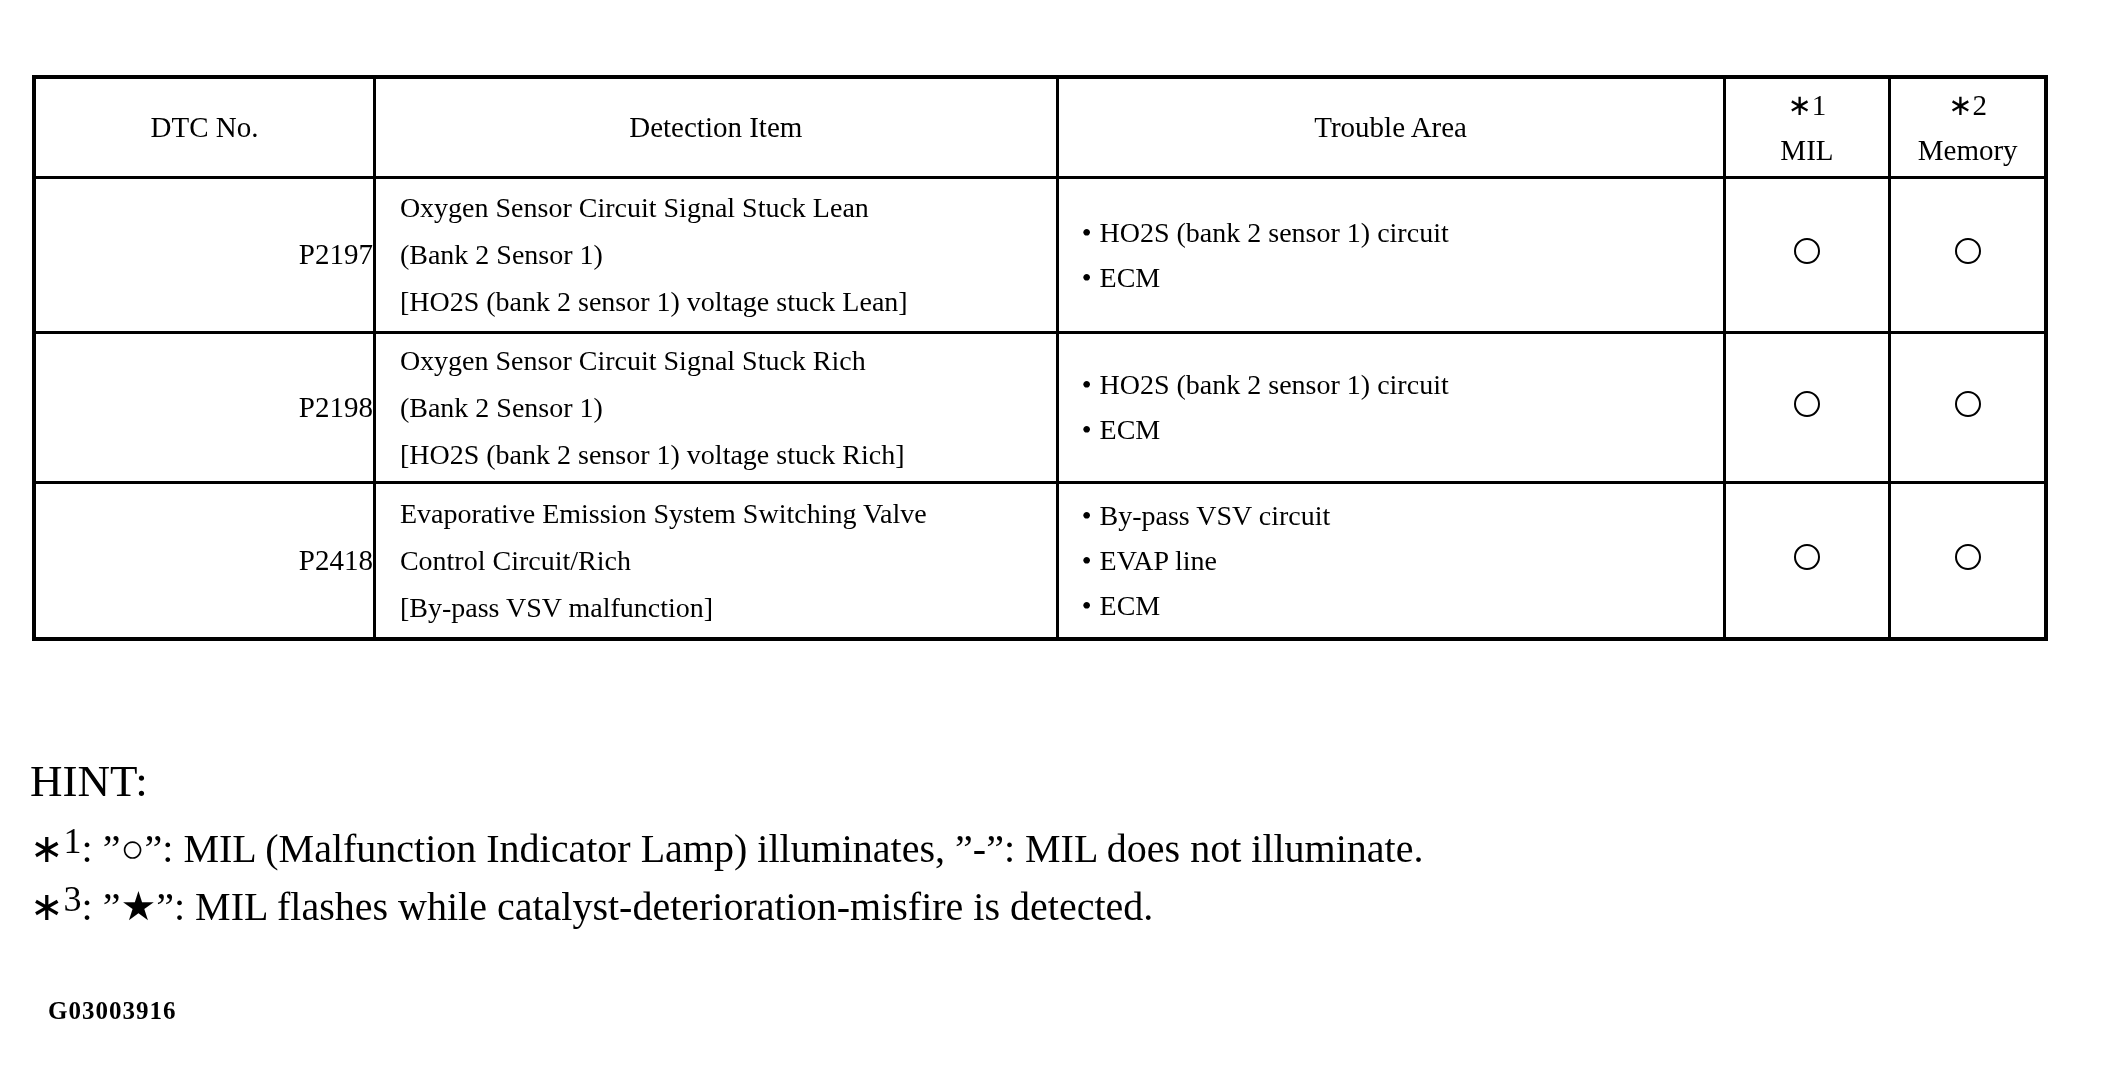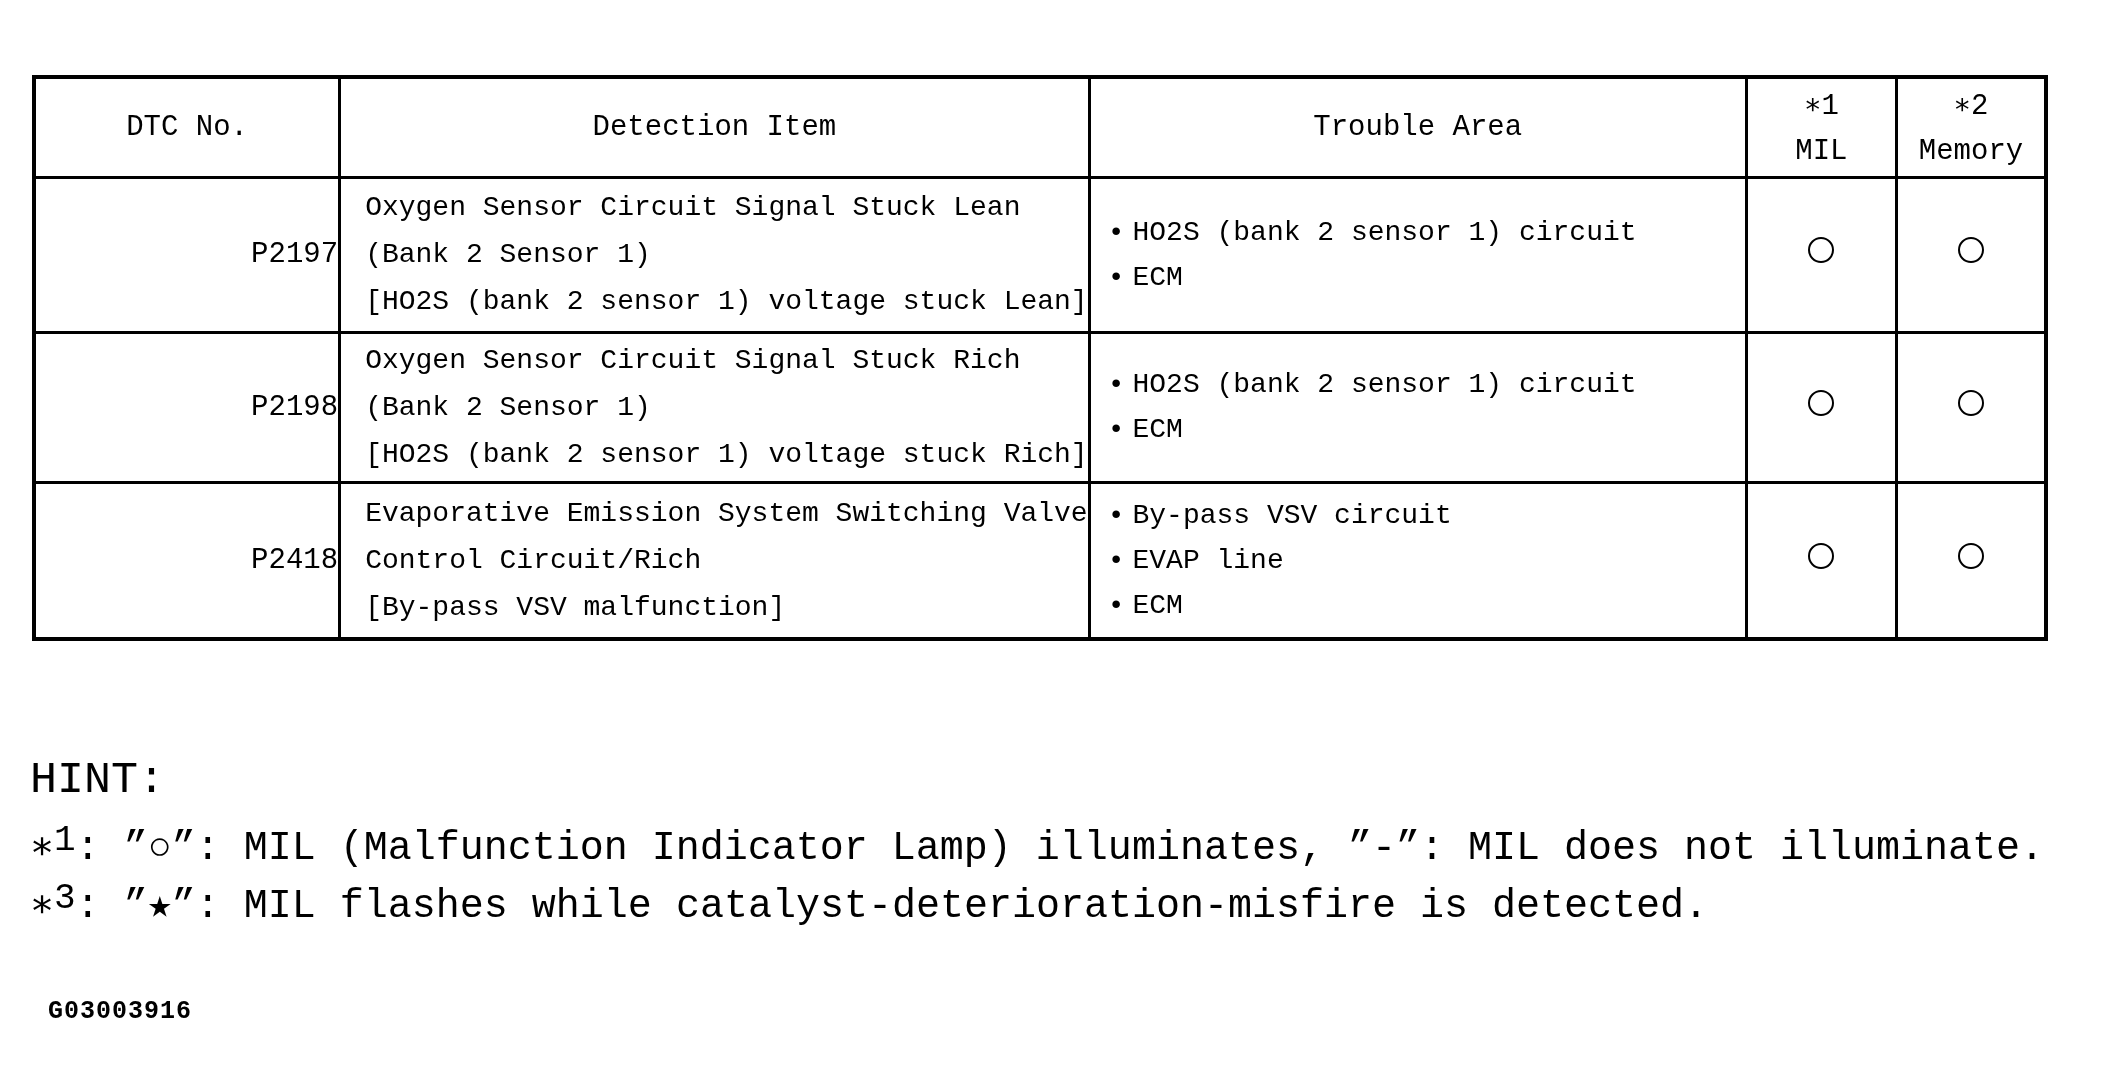--- a/index.html
+++ b/index.html
@@ -9,7 +9,7 @@
     height: 1091px;
     background: #ffffff;
     color: #000000;
-    font-family: Liberation Mono, monospace;
+    font-family: Liberation Serif, serif;
     overflow: hidden;
   }
 

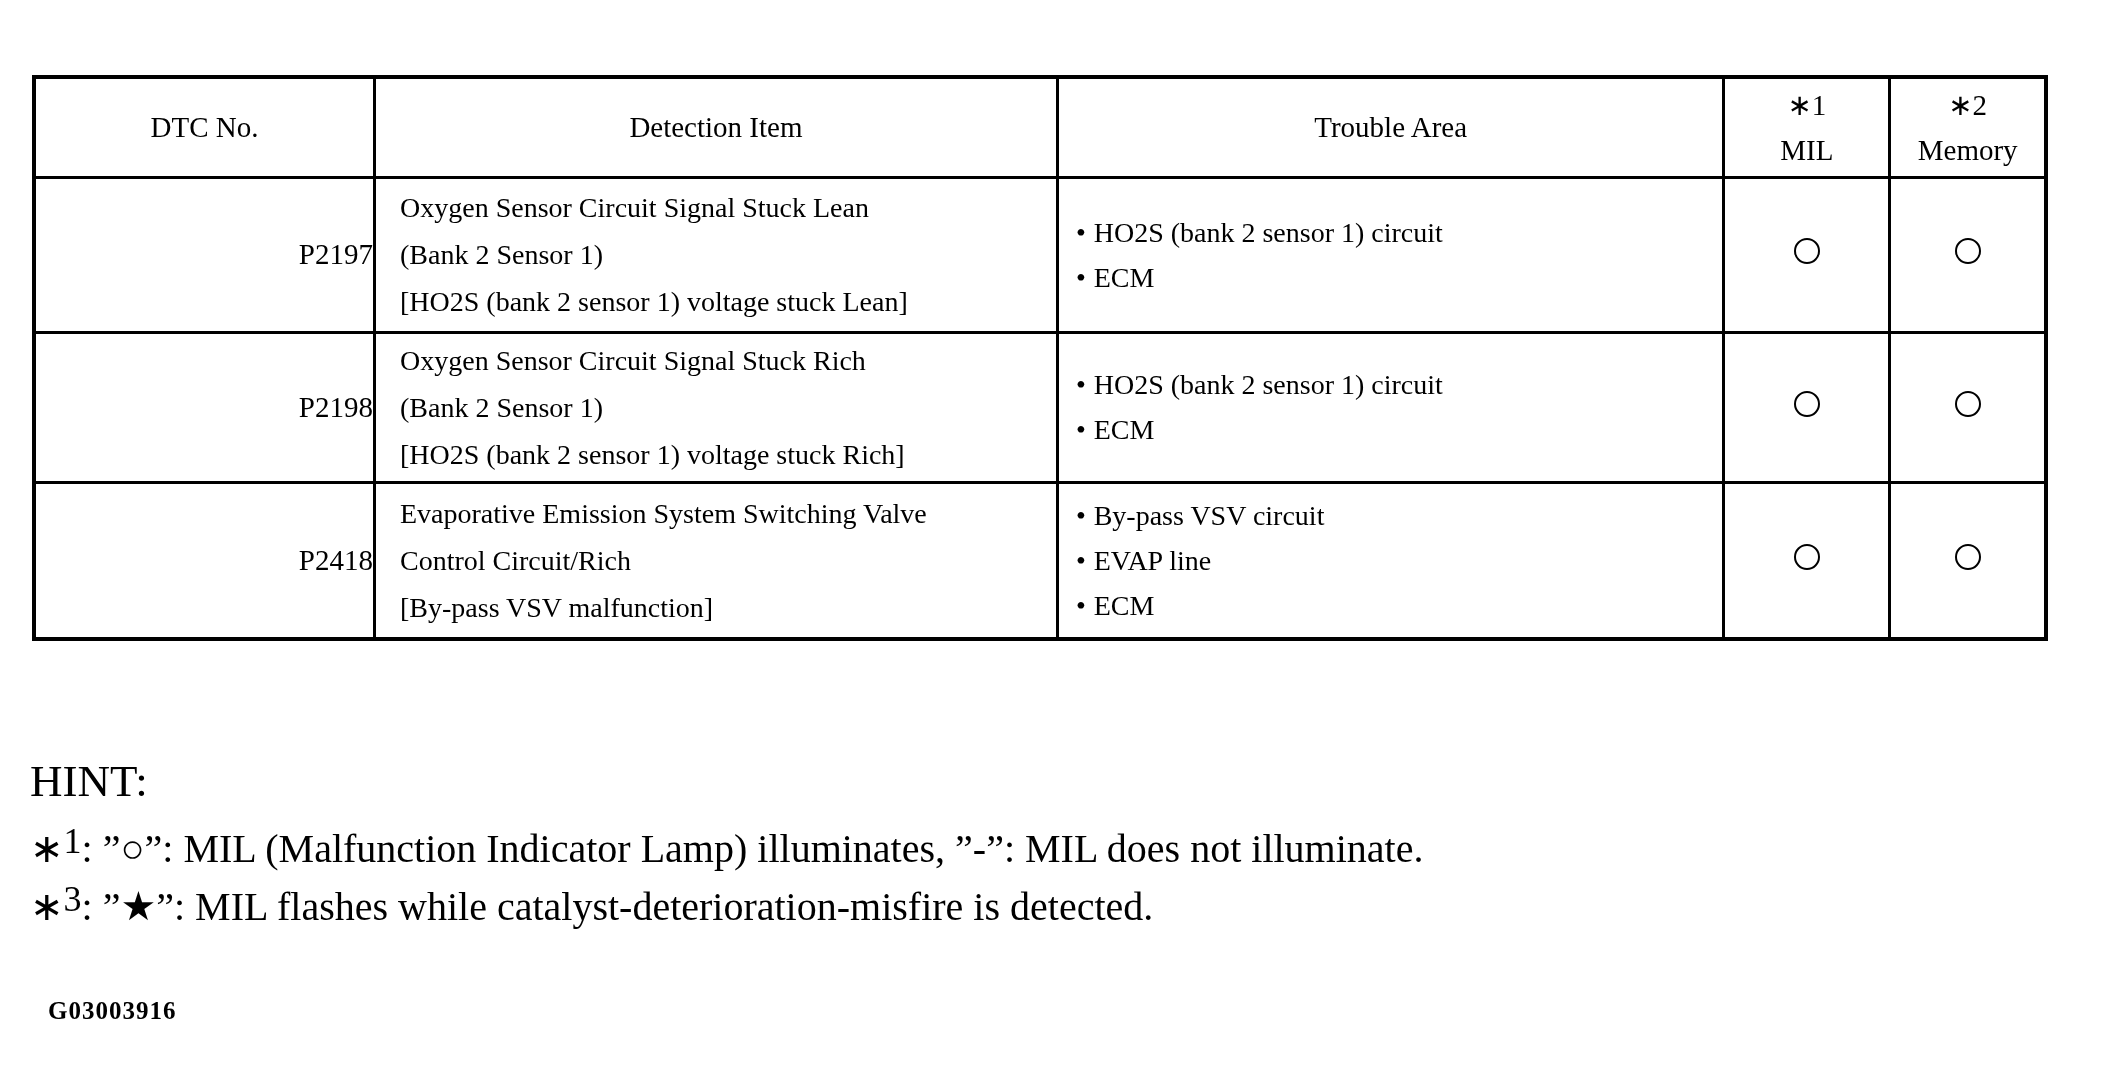--- a/index.html
+++ b/index.html
@@ -44,7 +44,7 @@
   td.c-det { vertical-align: middle; padding-left: 24px; }
   .det-line { line-height: 47px; white-space: nowrap; font-size: 28px; }
 
-  td.c-trb { vertical-align: middle; padding-left: 17px; }
+  td.c-trb { vertical-align: middle; padding-left: 23px; }
   .trb-line { line-height: 45px; white-space: nowrap; font-size: 28px; }
   .bullet { display: inline-block; margin-right: 8px; font-size: 28px; }
 

